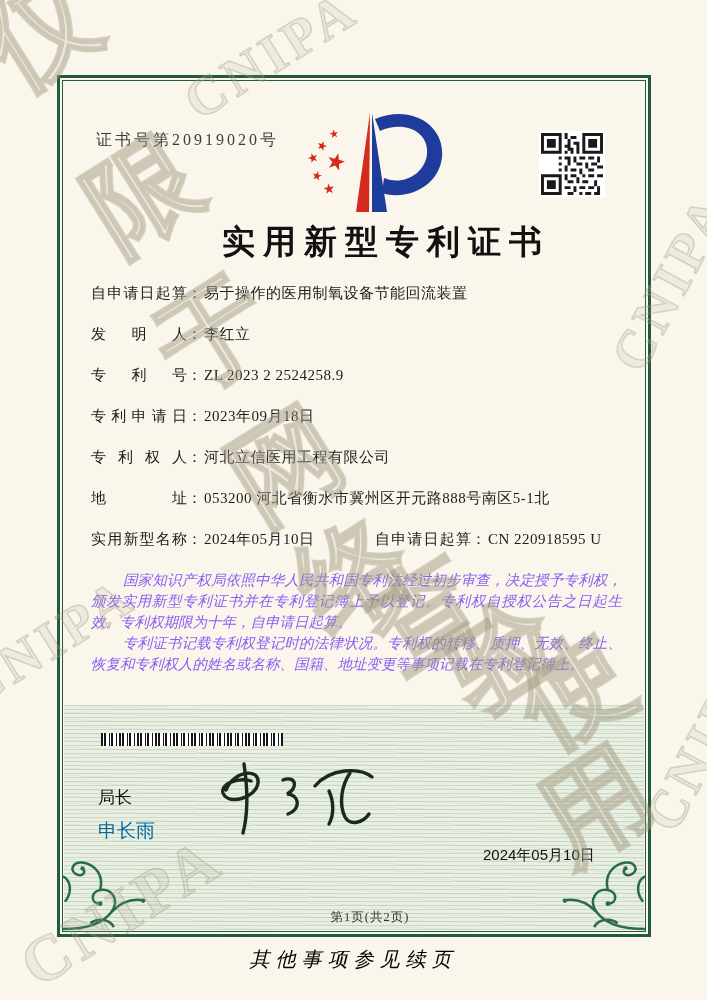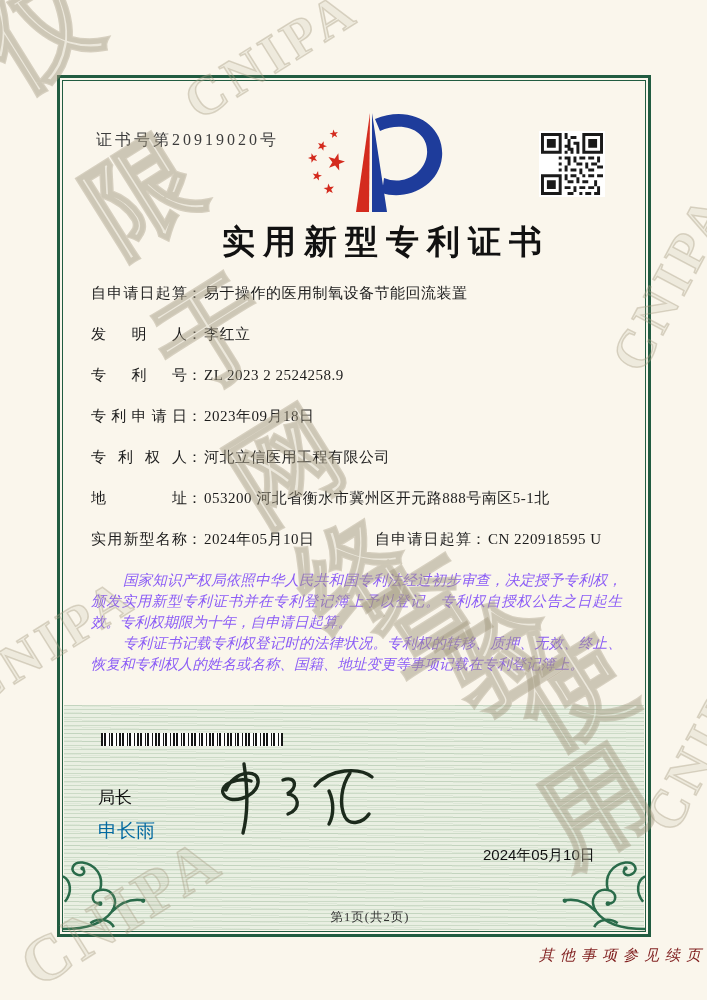--- a/index.html
+++ b/index.html
@@ -57,8 +57,8 @@
 
   .page-no{position:absolute;left:0;top:831px;width:100%;text-align:center;font-size:12.5px;color:#333;letter-spacing:1px;margin-left:16px;}
 
-  .cont-note{position:absolute;left:0;top:946px;width:100%;text-align:right;z-index:3;
-    font-size:15px;font-style:italic;letter-spacing:6px;color:#7f1d1d;}
+  .cont-note{position:absolute;left:0;top:946px;width:100%;text-align:center;z-index:3;
+    font-size:20px;font-style:italic;letter-spacing:6px;color:#000000;}
 
   .corner{position:absolute;width:88px;height:88px;}
   .corner.br{right:1px;bottom:1px;}

